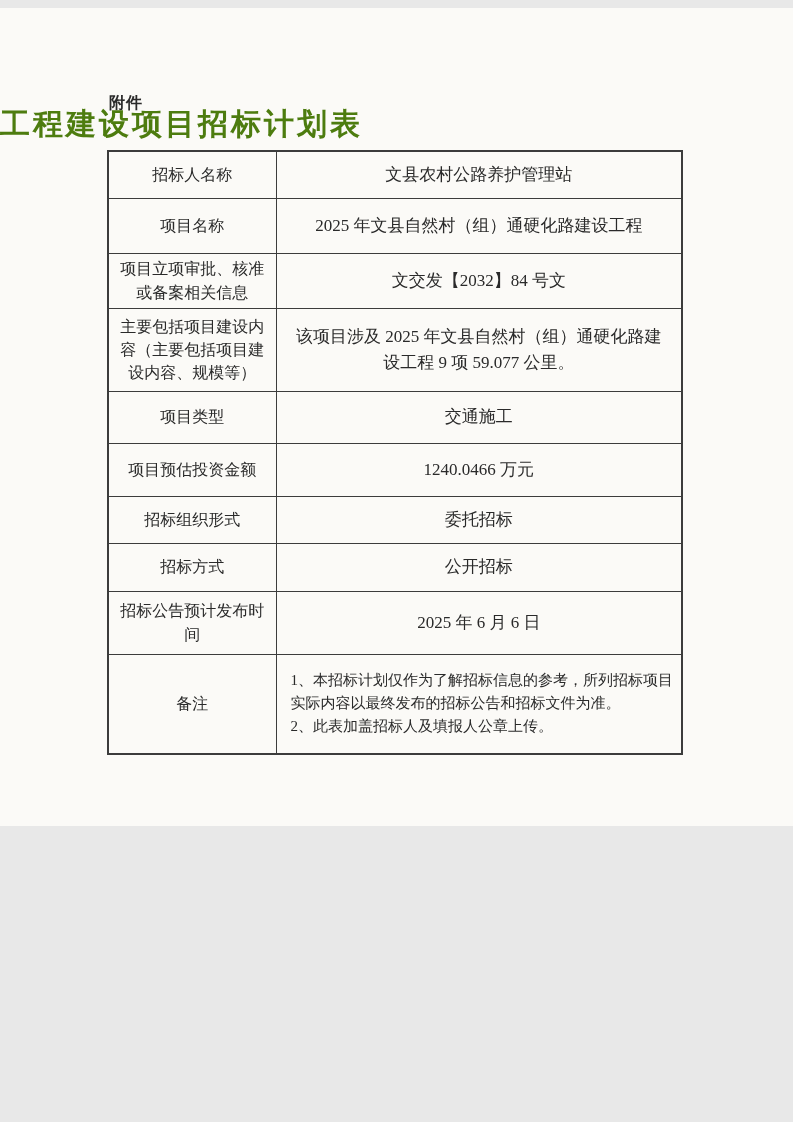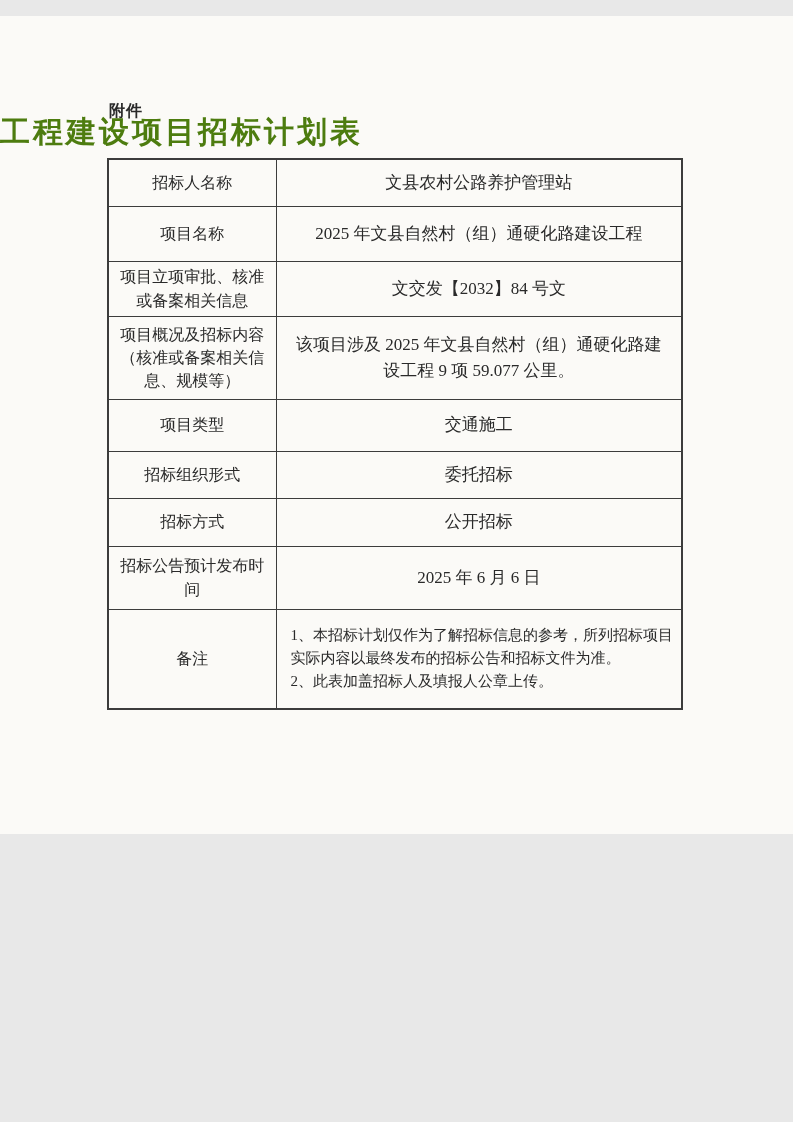--- a/index.html
+++ b/index.html
@@ -6,7 +6,7 @@
   .page{
     position:relative;
     width:793px;height:818px;
-    margin:16px auto;
+    margin:8px auto;
     background:#fbfaf7;
     overflow:hidden;
     font-family:"Liberation Serif","DejaVu Serif",serif;

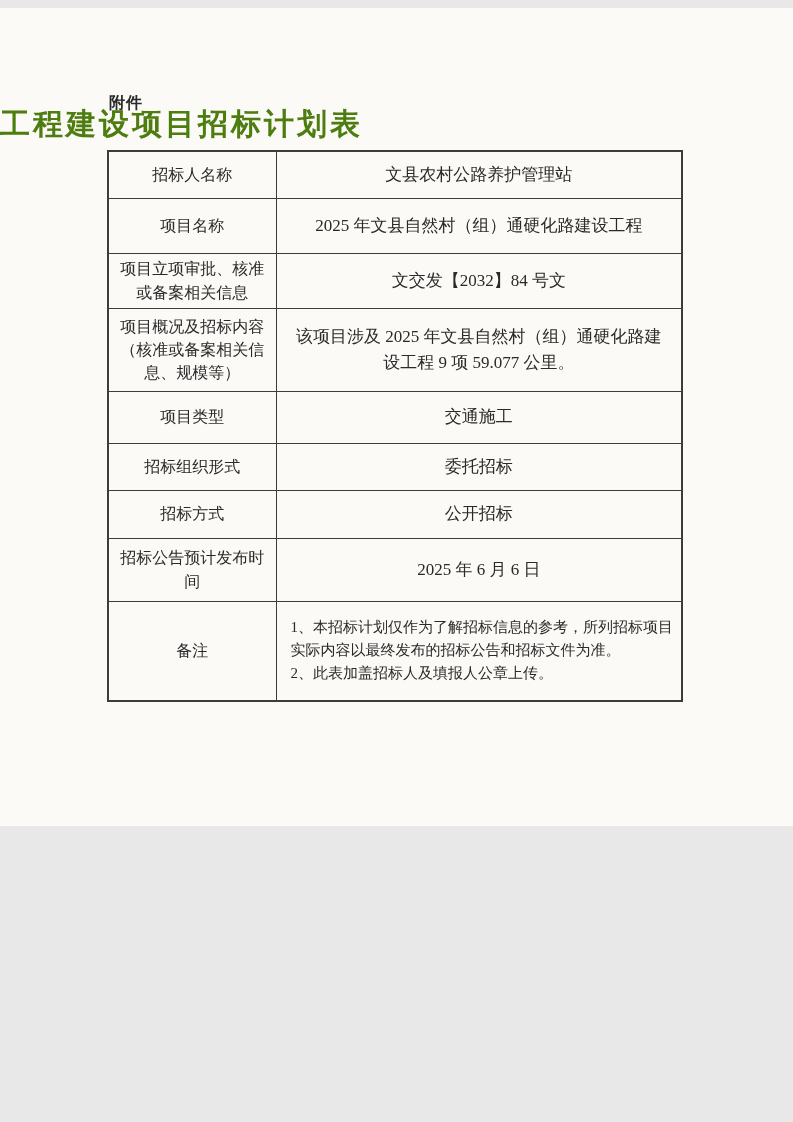--- a/index.html
+++ b/index.html
@@ -114,7 +114,7 @@
         <td class="val">文交发【2032】84 号文</td>
       </tr>
       <tr class="r5">
-        <td class="lbl">项目概况及招标内容（核准或备案相关信息、规模等）</td>
+        <td class="lbl">主要包括项目建设内容（主要包括项目建设内容、规模等）</td>
         <td class="val">该项目涉及 2025 年文县自然村（组）通硬化路建设工程 9 项 59.077 公里。</td>
       </tr>
       <tr class="r6">

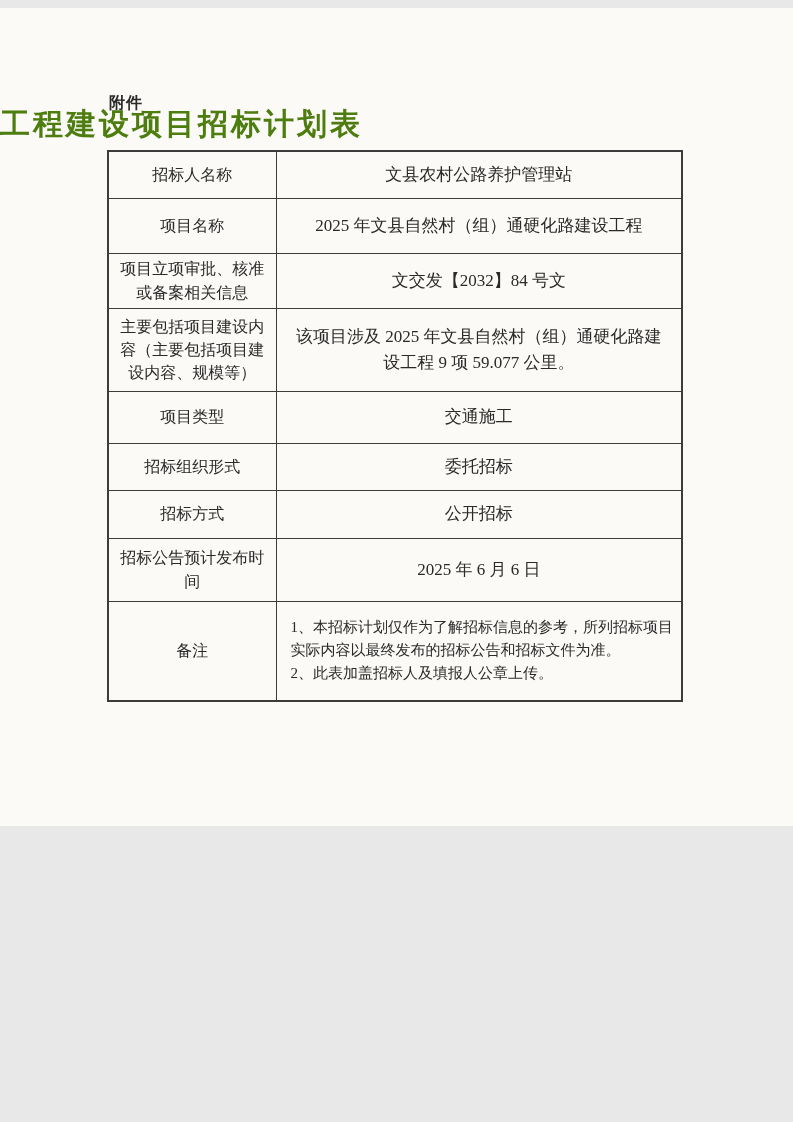--- a/index.html
+++ b/index.html
@@ -121,6 +121,10 @@
         <td class="lbl">项目类型</td>
         <td class="val">交通施工</td>
       </tr>
+      <tr class="r7">
+        <td class="lbl">项目预估投资金额</td>
+        <td class="val">1240.0466 万元</td>
+      </tr>
       <tr class="r8">
         <td class="lbl">招标组织形式</td>
         <td class="val">委托招标</td>

